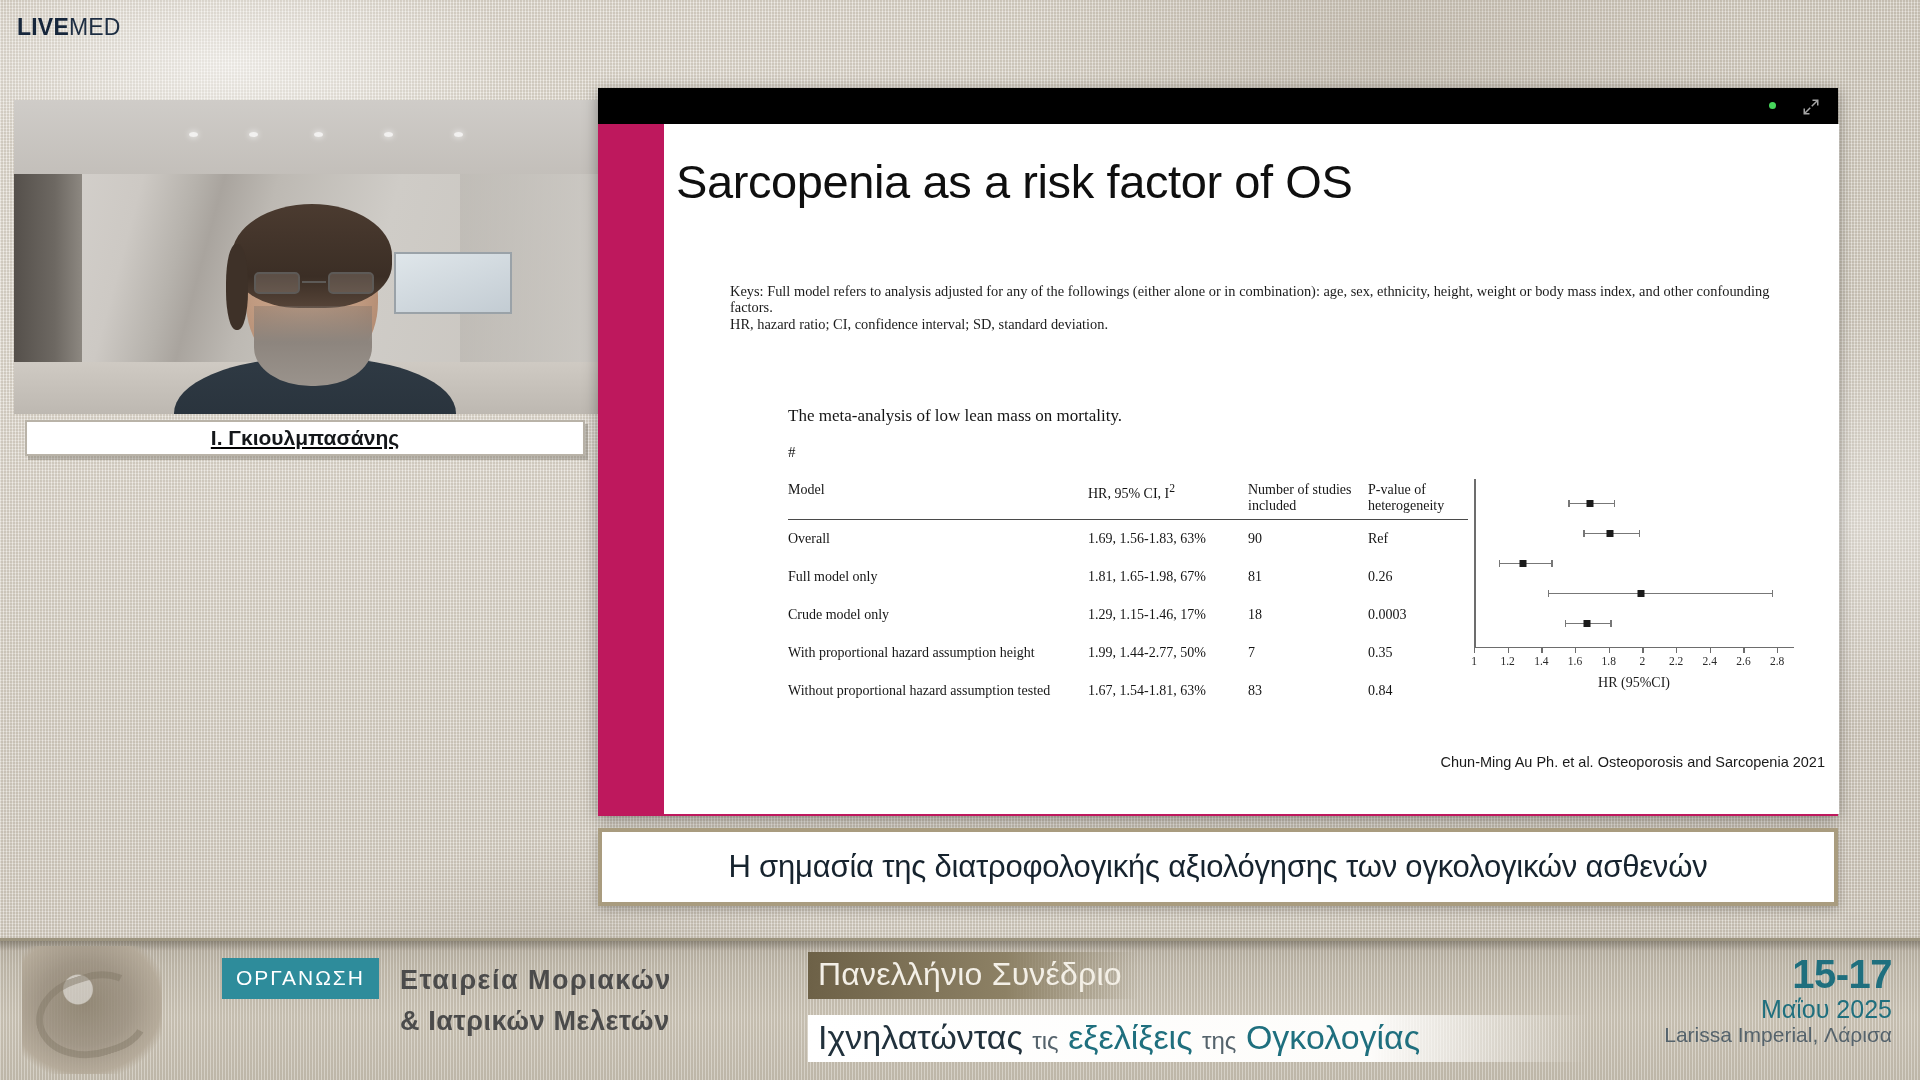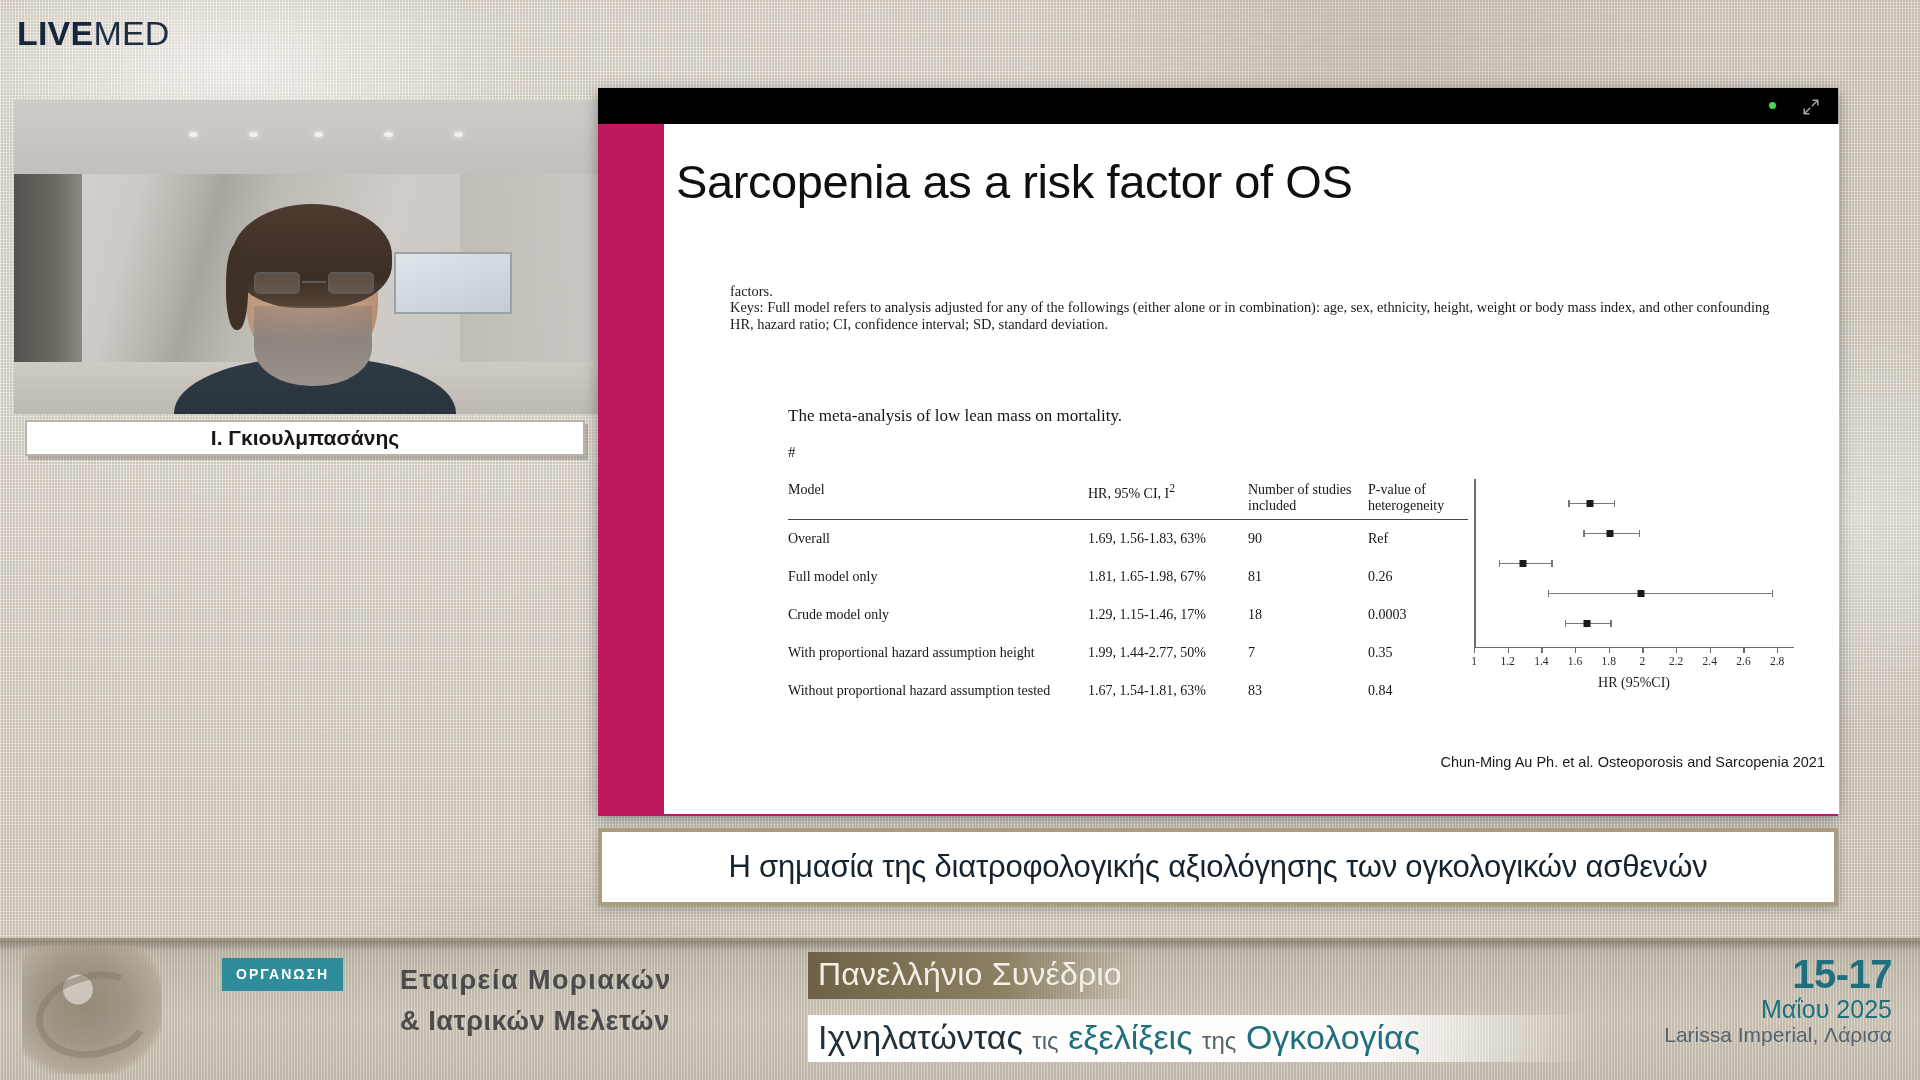--- a/index.html
+++ b/index.html
@@ -33,7 +33,7 @@
   
   .logo {
     position: absolute; left: 17px; top: 14px;
-    font-size: 34px; letter-spacing: .2px;
+    font-size: 23px; letter-spacing: .2px;
     color: #16263b;
   }
   .logo .b { font-weight: 700; }

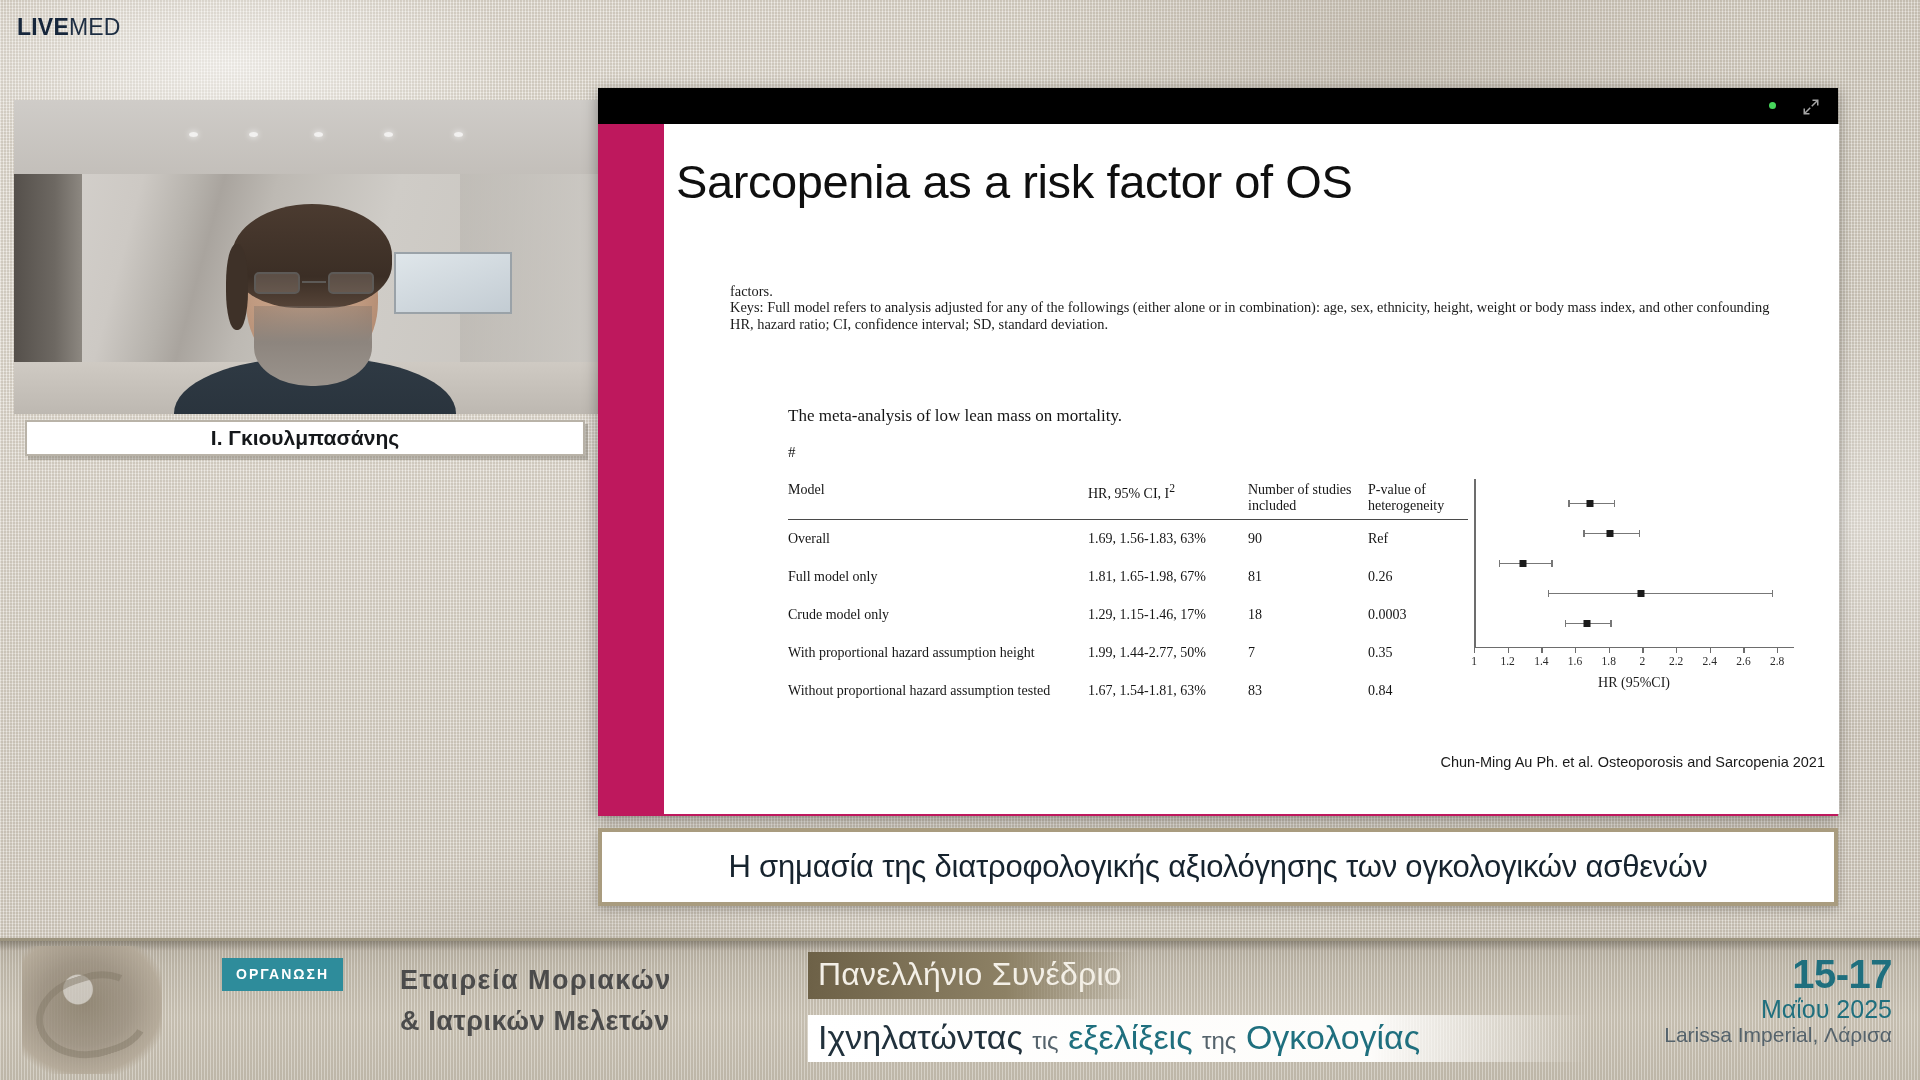--- a/index.html
+++ b/index.html
@@ -379,8 +379,8 @@
     <div class="slide-title">Sarcopenia as a risk factor of OS</div>
 
     <div class="fig-caption">
+      <p>Keys: Full model refers to analysis adjusted for any of the followings (either alone or in combination): age, sex, ethnicity, height, weight or body mass index, and other confounding</p>
       <p>factors.</p>
-      <p>Keys: Full model refers to analysis adjusted for any of the followings (either alone or in combination): age, sex, ethnicity, height, weight or body mass index, and other confounding</p>
       <p>HR, hazard ratio; CI, confidence interval; SD, standard deviation.</p>
     </div>
 

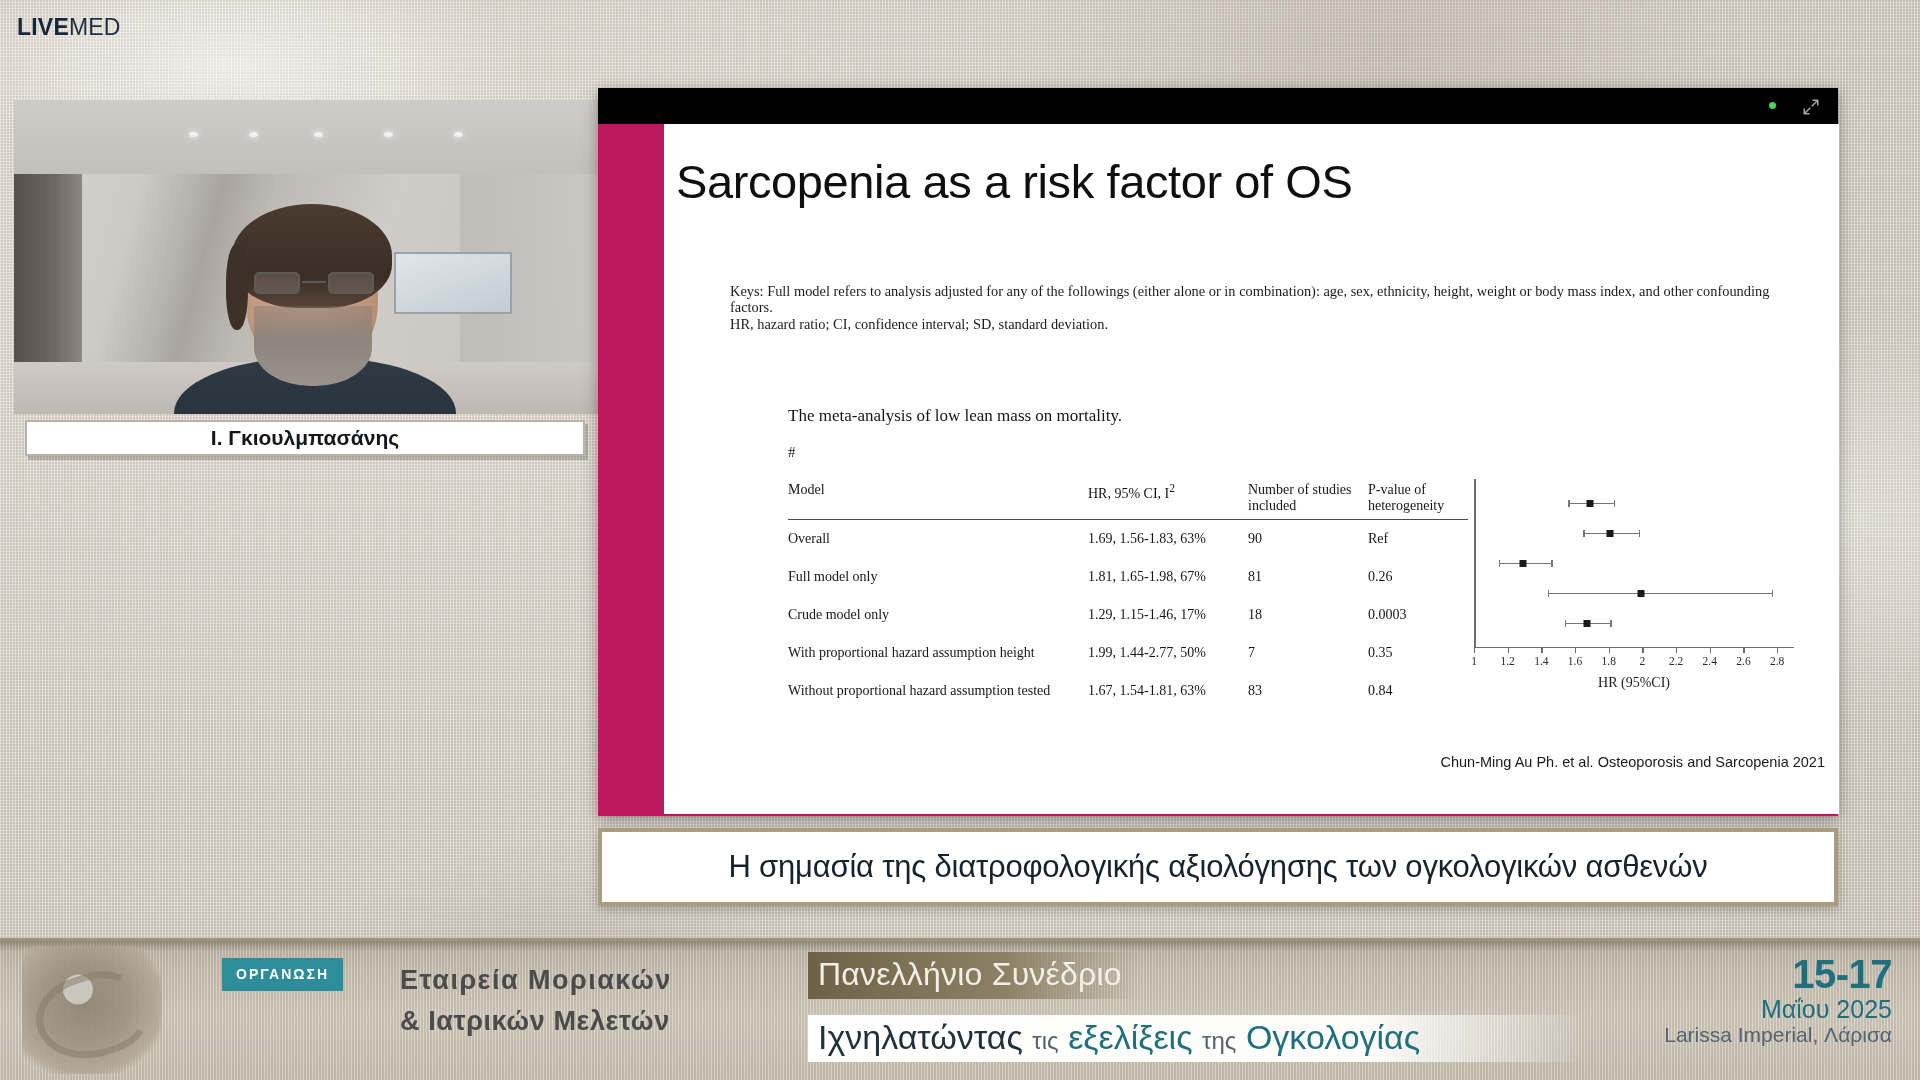--- a/index.html
+++ b/index.html
@@ -132,7 +132,7 @@
     background: #ffffff;
     border: 2px solid #b9b3a8;
     box-shadow: 3px 4px 0 rgba(80,74,64,.28);
-    display: flex; align-items: center; justify-content: center;
+    display: flex; align-items: center; justify-content: center; text-decoration: underline;
   }
   .name-plate span {
     font-size: 21px; font-weight: 700; color: #14171a;

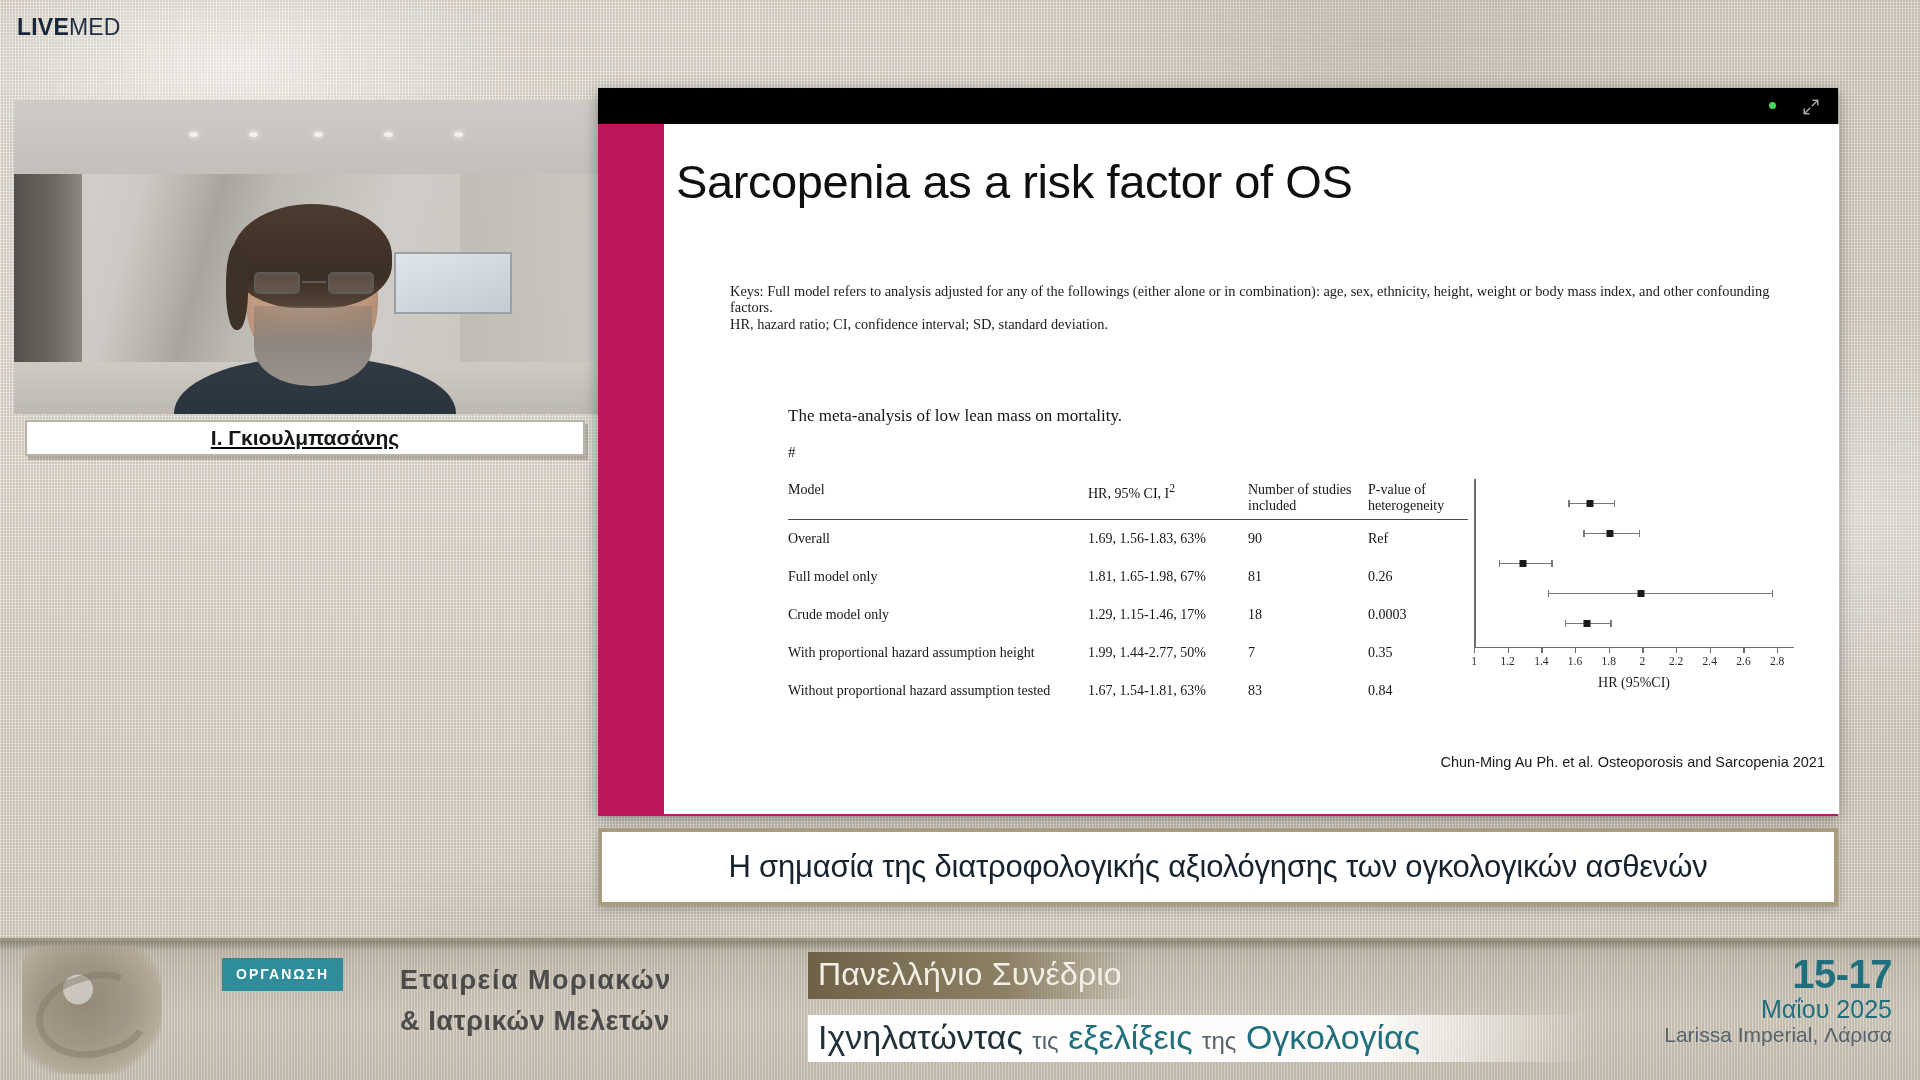--- a/index.html
+++ b/index.html
@@ -298,7 +298,7 @@
     position: absolute; left: 222px; top: 958px;
     background: #2e8c9b;
     padding: 8px 14px 9px;
-    color: #fff; font-weight: 700; font-size: 14px; letter-spacing: 2px;
+    color: #fff; font-weight: 400; font-size: 21px; letter-spacing: 2px;
   }
   .org-name {
     position: absolute; left: 400px; top: 960px;

